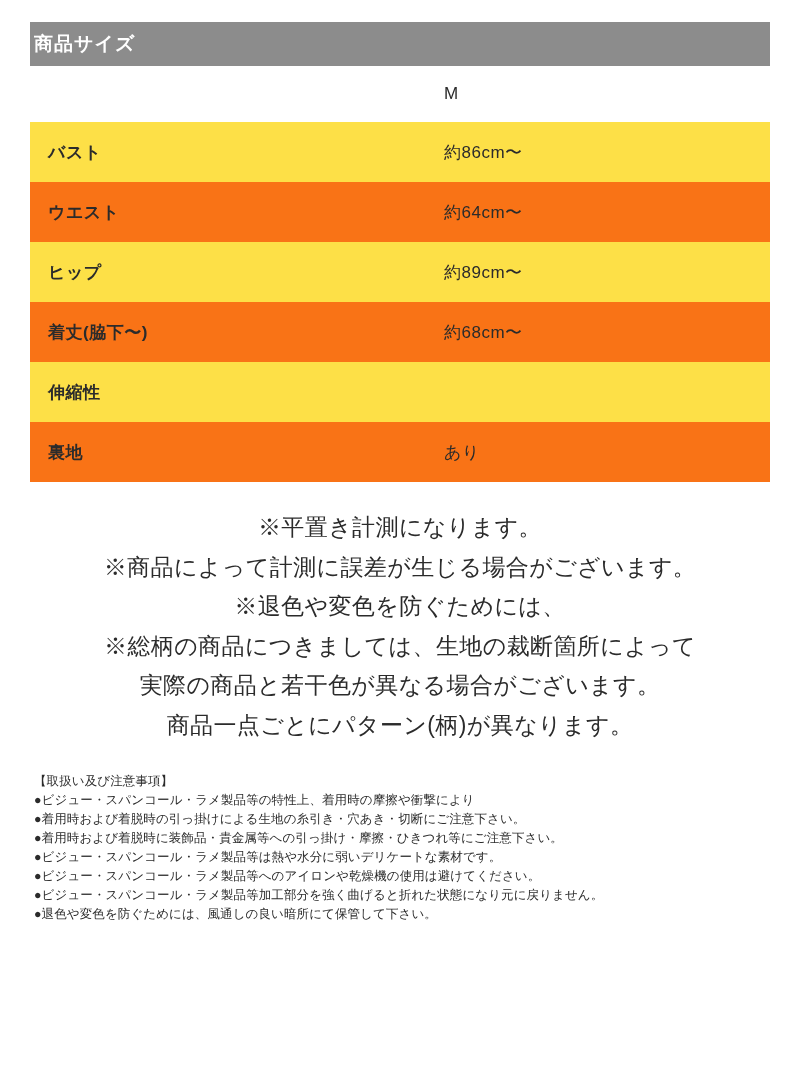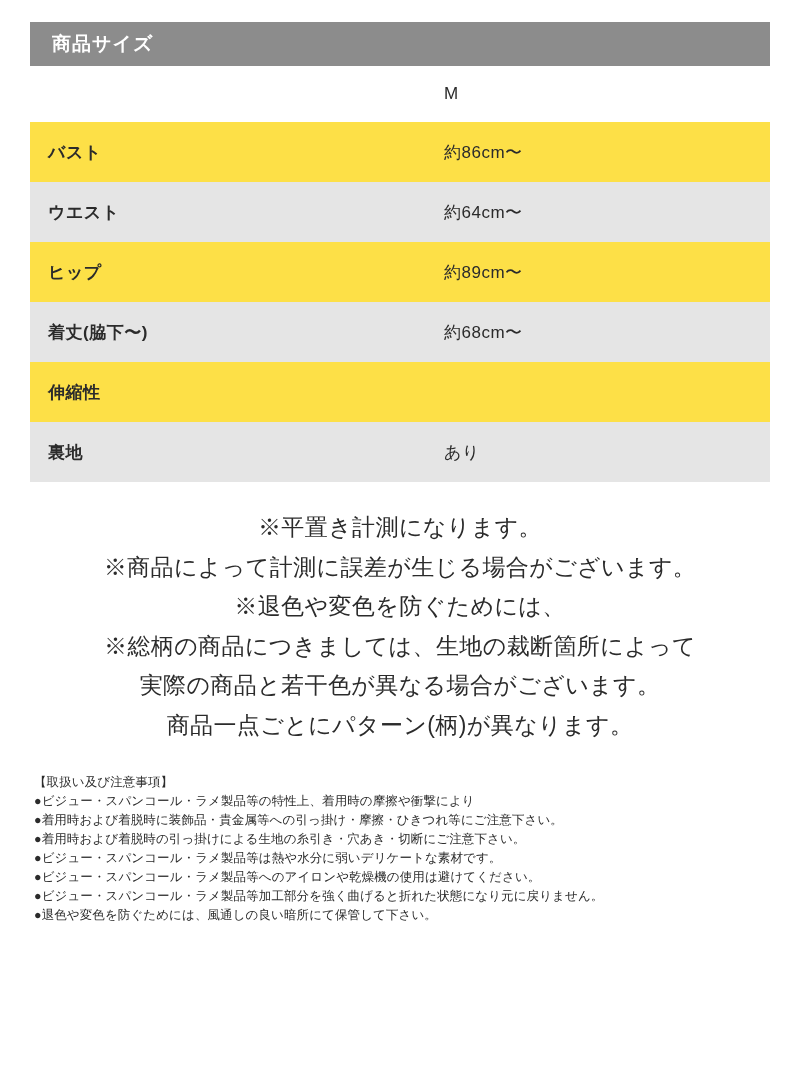--- a/index.html
+++ b/index.html
@@ -29,7 +29,7 @@
     height: 44px;
     display: flex;
     align-items: center;
-    padding-left: 22px;
+    padding-left: 4px;
     box-sizing: border-box;
   }
   .size-header .title {

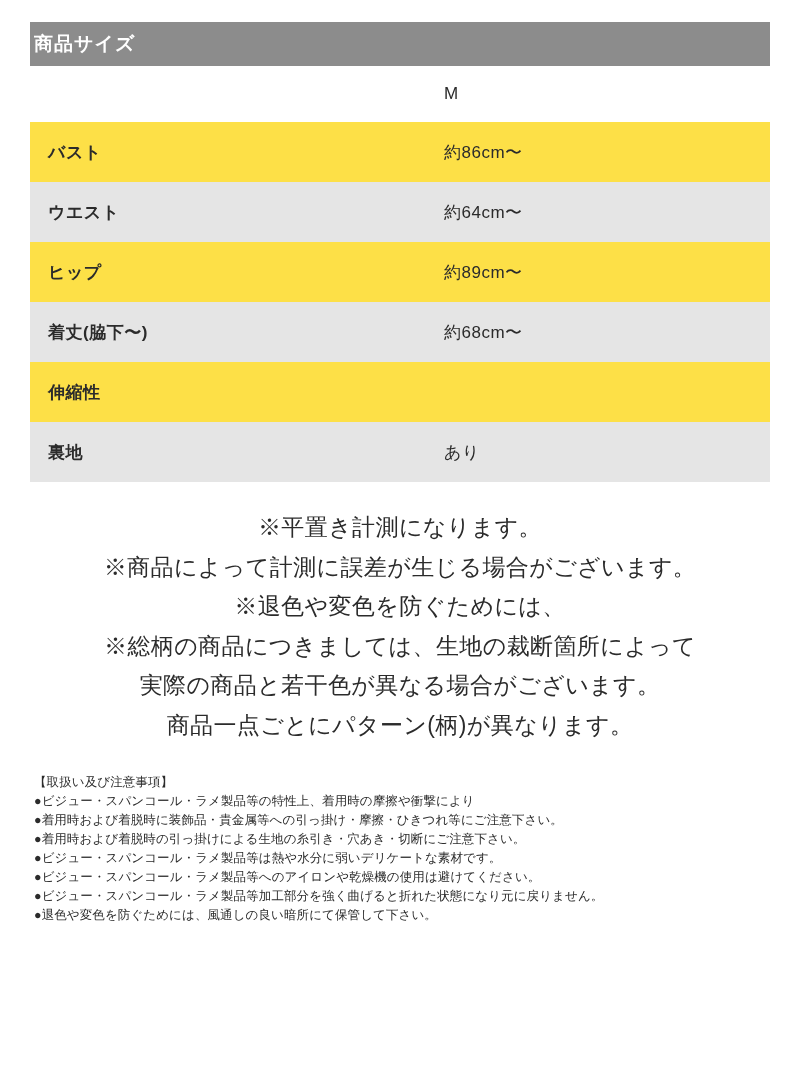--- a/index.html
+++ b/index.html
@@ -61,7 +61,7 @@
     font-weight: normal;
     letter-spacing: 0.5px;
   }
-  .size-table tr.odd td { background: #e5e5e5; }
+  .size-table tr.odd td { background: #f97316; }
   .size-table tr.even td { background: #fde047; }
   .size-table tr.head td {
     height: 56px;

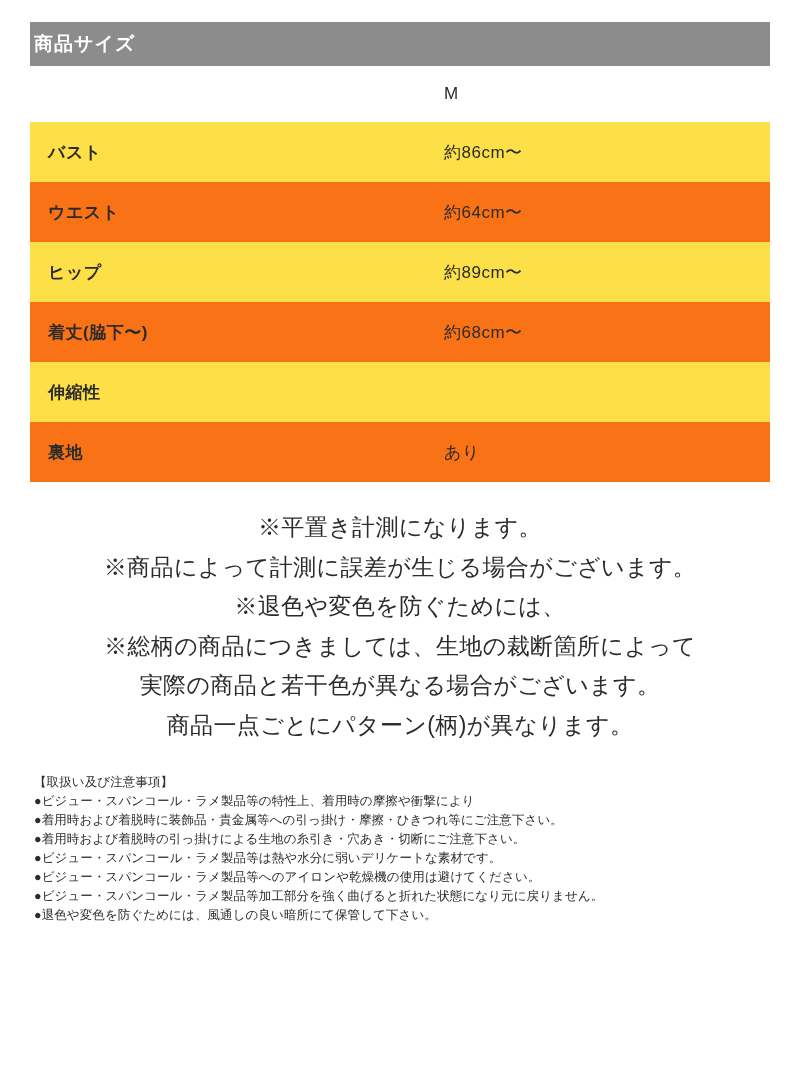--- a/index.html
+++ b/index.html
@@ -89,7 +89,7 @@
     color: #2b2b2b;
     letter-spacing: 0.1px;
   }
-  .caution div { white-space: nowrap; }
+  .caution div { white-space: nowrap; font-family: Liberation Mono, monospace; }
 </style>
 </head>
 <body>

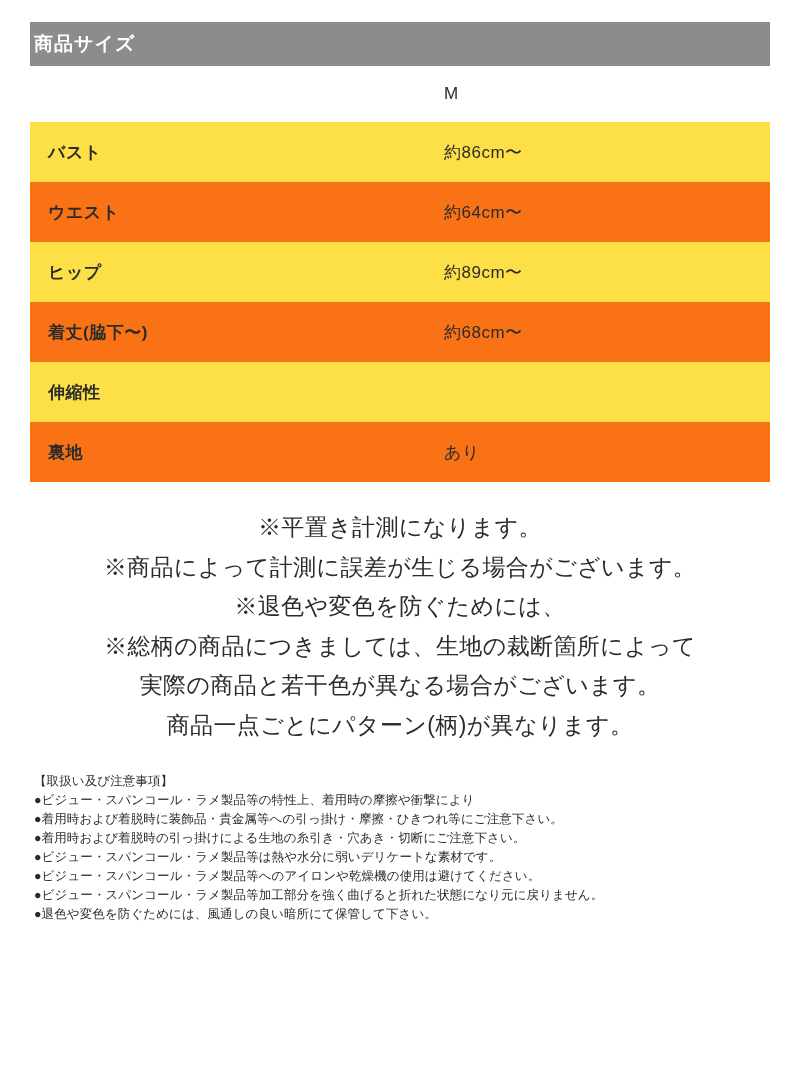--- a/index.html
+++ b/index.html
@@ -145,8 +145,8 @@
   <div class="caution">
     <div>【取扱い及び注意事項】</div>
     <div>●ビジュー・スパンコール・ラメ製品等の特性上、着用時の摩擦や衝撃により</div>
+    <div>●着用時および着脱時の引っ掛けによる生地の糸引き・穴あき・切断にご注意下さい。</div>
     <div>●着用時および着脱時に装飾品・貴金属等への引っ掛け・摩擦・ひきつれ等にご注意下さい。</div>
-    <div>●着用時および着脱時の引っ掛けによる生地の糸引き・穴あき・切断にご注意下さい。</div>
     <div>●ビジュー・スパンコール・ラメ製品等は熱や水分に弱いデリケートな素材です。</div>
     <div>●ビジュー・スパンコール・ラメ製品等へのアイロンや乾燥機の使用は避けてください。</div>
     <div>●ビジュー・スパンコール・ラメ製品等加工部分を強く曲げると折れた状態になり元に戻りません。</div>

